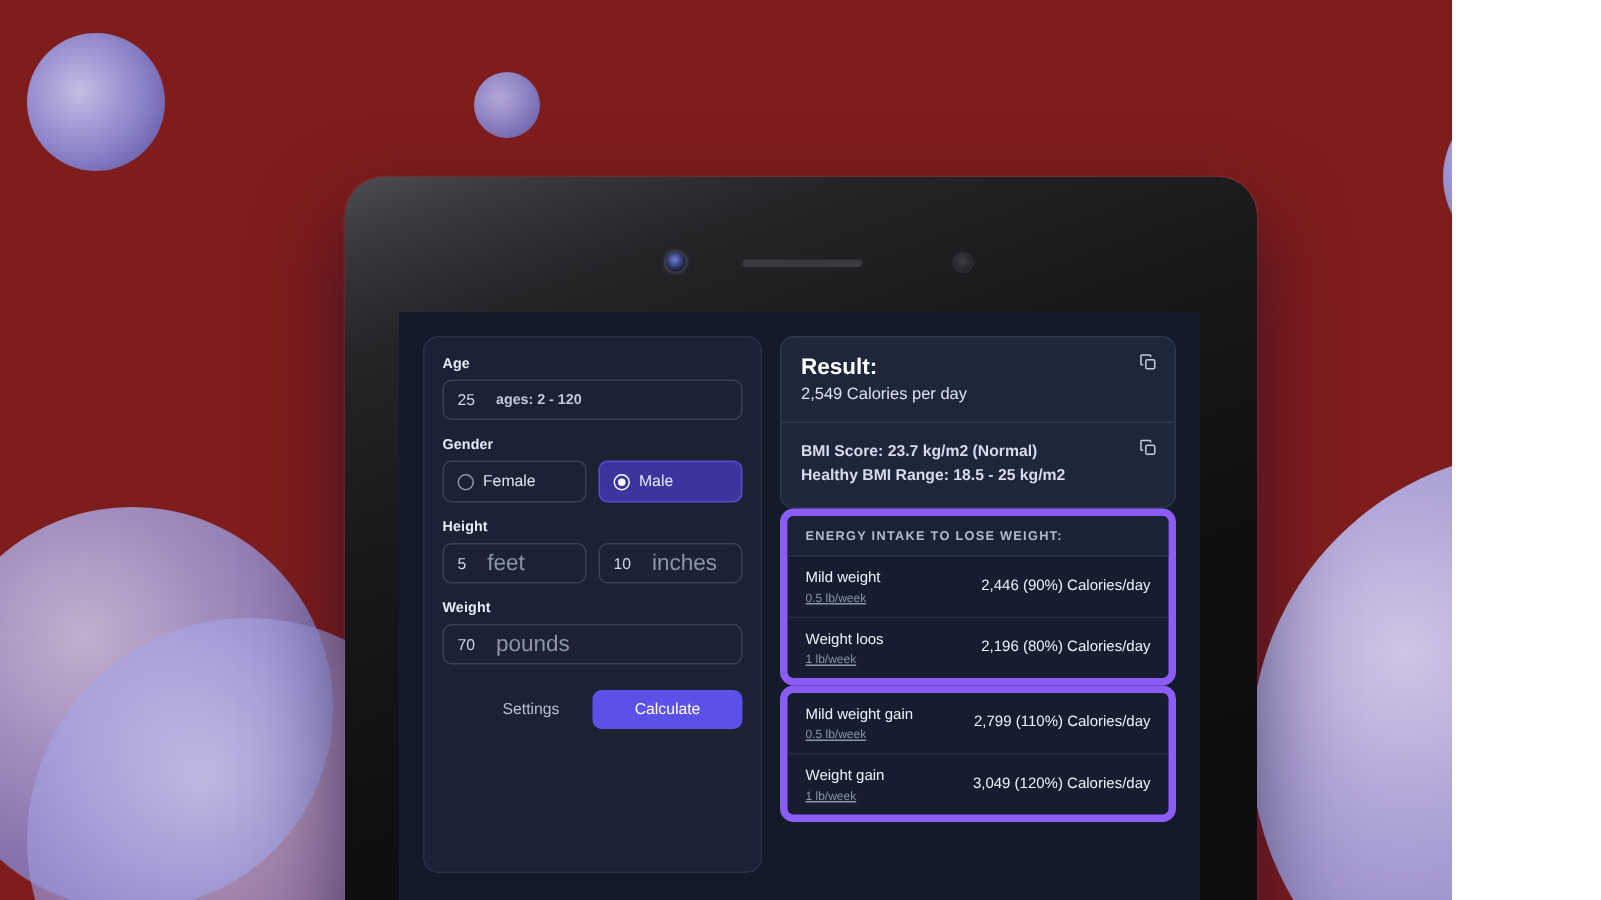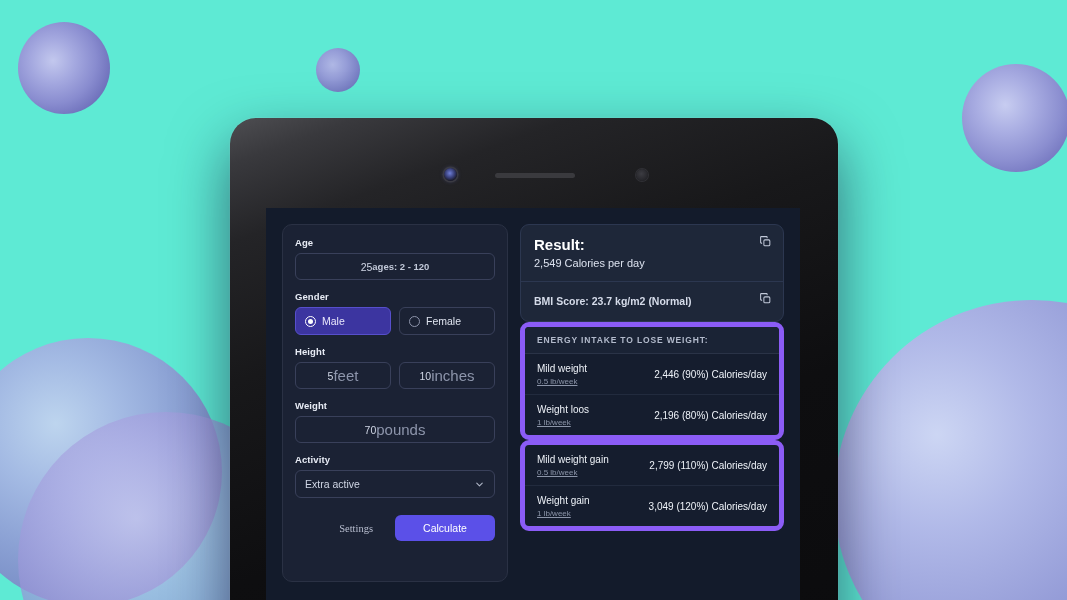--- a/index.html
+++ b/index.html
@@ -13,8 +13,8 @@
 
   #stage{
     position:relative;
-    width:1067px; height:600px;
-    background:#5eead4;
+    width:968px; height:600px;
+    background:#7f1d1d;
     overflow:hidden;
   }
 

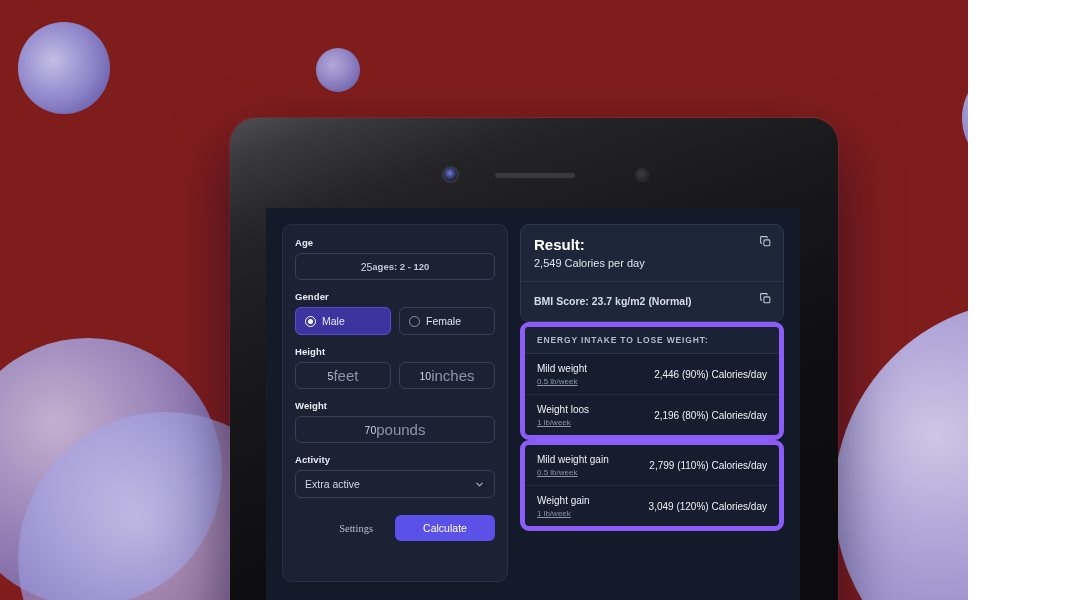--- a/index.html
+++ b/index.html
@@ -127,12 +127,13 @@
   .input-box{
     display:flex;
     align-items:center;
-    justify-content:center;
+    justify-content:flex-start;
     height:27px;
     border:1px solid #39405a;
     border-radius:6px;
     padding:0 9px;
     background:transparent;
+    gap:14px;
   }
   .input-val{ font-size:10.5px; color:#cfd5e4; }
   .input-unit{ font-size:15px; color:#8d95ab; }

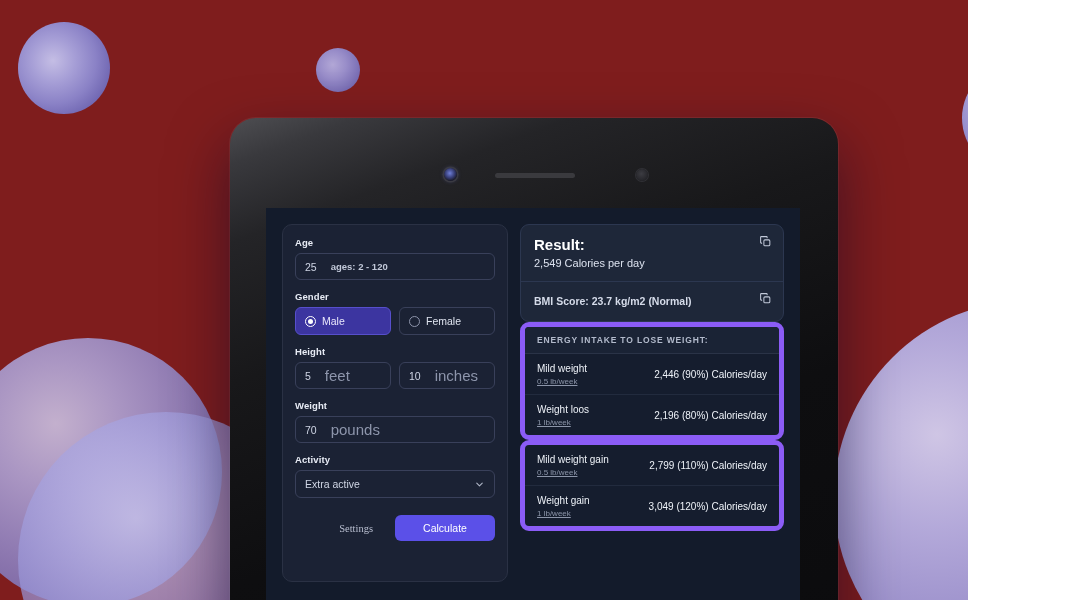--- a/index.html
+++ b/index.html
@@ -312,15 +312,15 @@
         <div class="field-group">
           <div class="field-label">Gender</div>
           <div class="gender-row">
+            <div class="gbtn inactive">
+              <span class="radio"></span>
+              <span>Female</span>
+            </div>
             <div class="gbtn active">
               <span class="radio">
                   <span class="dot"></span>
                 </span>
               <span>Male</span>
-            </div>
-            <div class="gbtn inactive">
-              <span class="radio"></span>
-              <span>Female</span>
             </div>
           </div>
         </div>

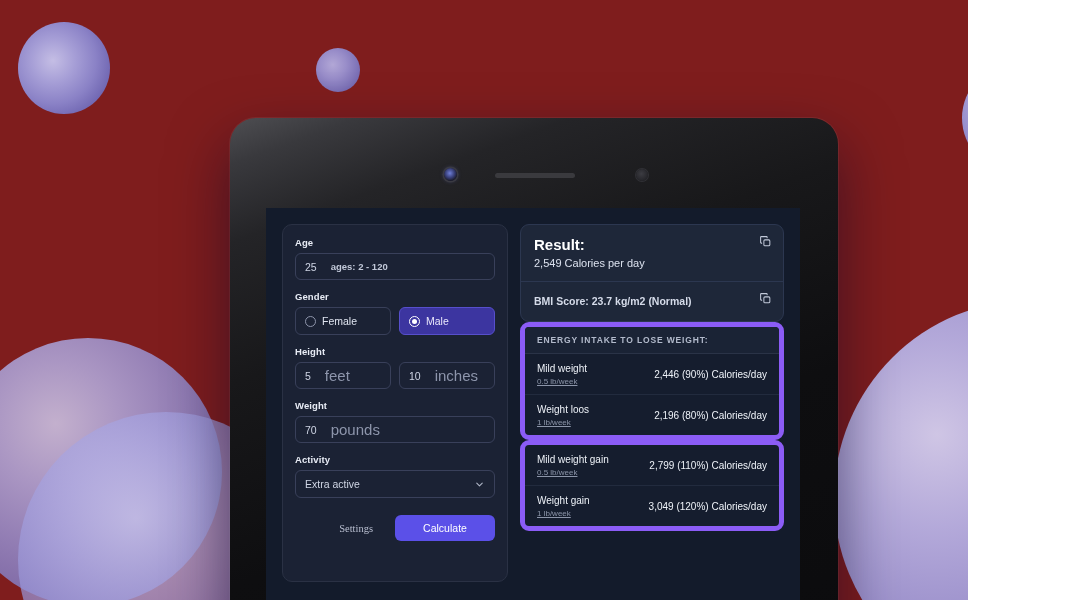--- a/index.html
+++ b/index.html
@@ -380,6 +380,7 @@
           </div>
           <div class="res-bottom">
             <div class="res-line">BMI Score: 23.7 kg/m2 (Normal)</div>
+            <div class="res-line">Healthy BMI Range: 18.5 - 25 kg/m2</div>
             <span class="copy-icon">
               <svg width="13" height="13" viewBox="0 0 24 24" fill="none" stroke="currentColor" stroke-width="1.9" stroke-linecap="round" stroke-linejoin="round">
                   <rect x="9" y="9" width="11" height="11" rx="2"></rect>

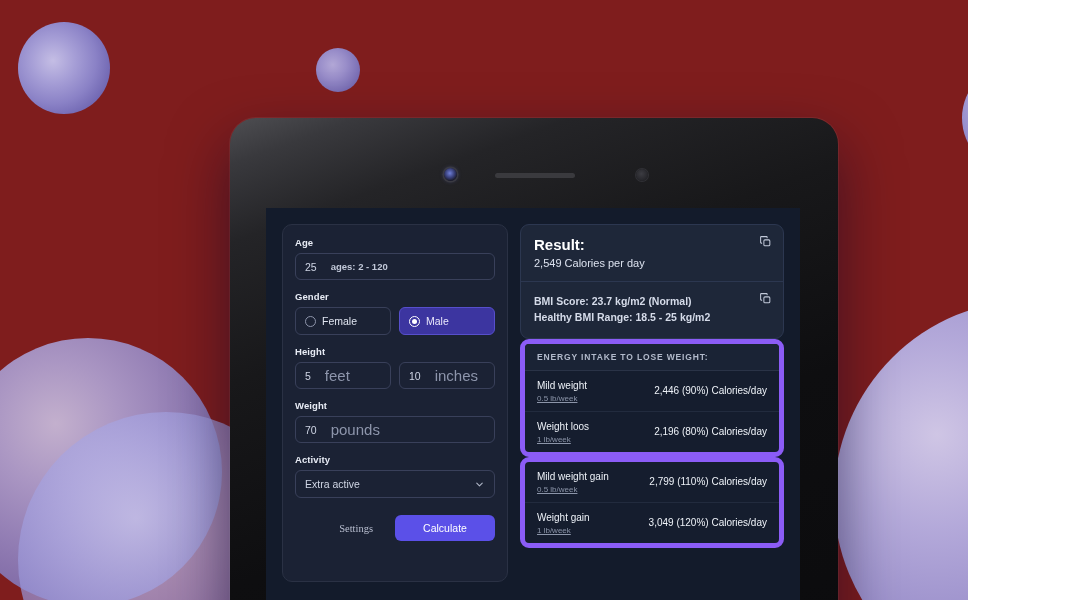--- a/index.html
+++ b/index.html
@@ -347,17 +347,6 @@
           </div>
         </div>
 
-        <div class="field-group">
-          <div class="field-label">Activity</div>
-          <div class="select-box">
-            <span class="select-val">Extra active</span>
-            <span class="chev">
-              <svg width="11" height="11" viewBox="0 0 24 24" fill="none" stroke="currentColor" stroke-width="2.4" stroke-linecap="round" stroke-linejoin="round">
-                  <polyline points="6 9 12 15 18 9"></polyline>
-                </svg>
-            </span>
-          </div>
-        </div>
 
         <div class="actions">
           <button class="link-btn">Settings</button>

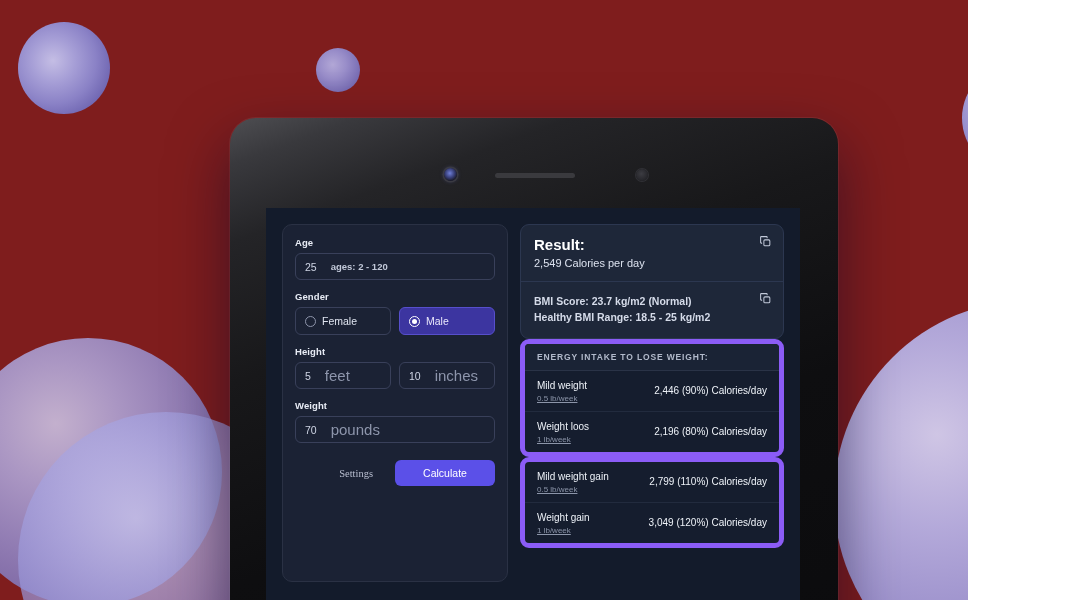--- a/index.html
+++ b/index.html
@@ -192,7 +192,7 @@
     background:none; border:none;
     padding:4px 8px;
     cursor:pointer;
-    font-family:Liberation Serif, serif;
+    font-family:Liberation Sans, sans-serif;
   }
   .primary-btn{
     background:#5b50e8;

